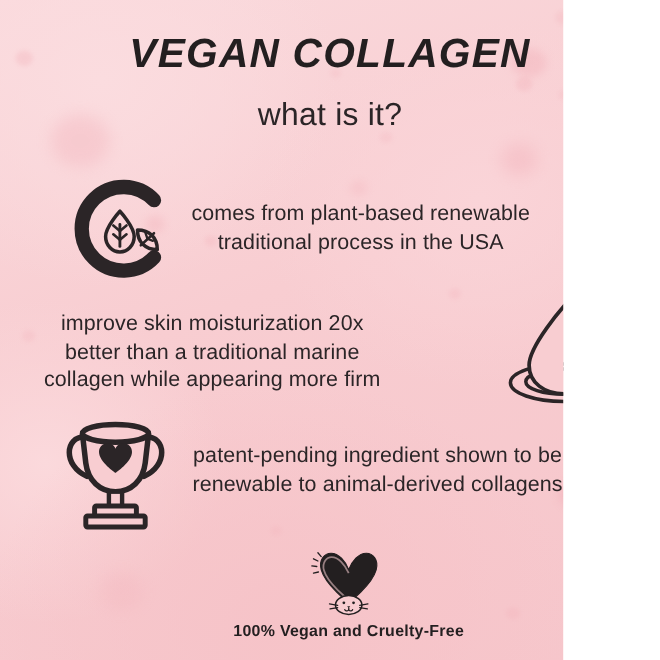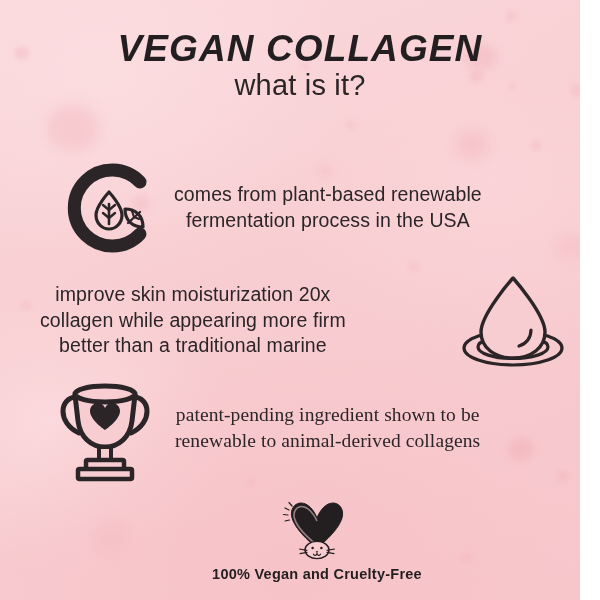--- a/index.html
+++ b/index.html
@@ -14,7 +14,7 @@
   }
   #poster {
     position: relative;
-    width: 580px;
+    width: 512px;
     height: 600px;
     background: #f9cfd2;
     overflow: hidden;

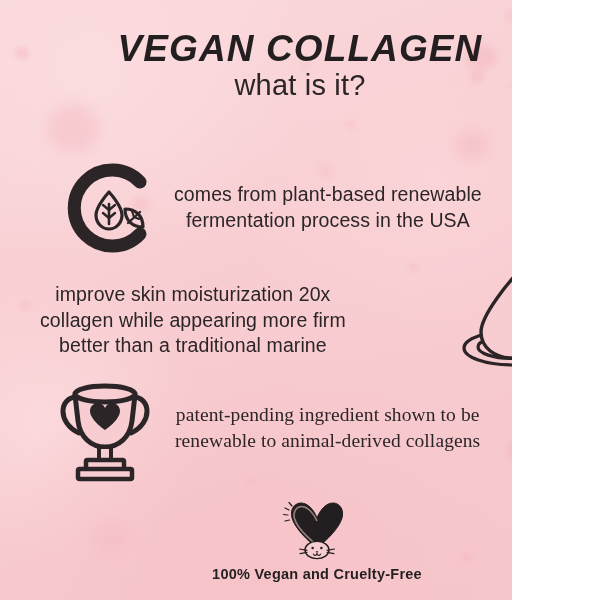--- a/index.html
+++ b/index.html
@@ -61,7 +61,7 @@
     font-weight: 400;
     color: #2b2527;
     letter-spacing: 0.2px;
-    margin: 0 0 0 0;
+    margin: 20px 0 0 0;
   }
 
   

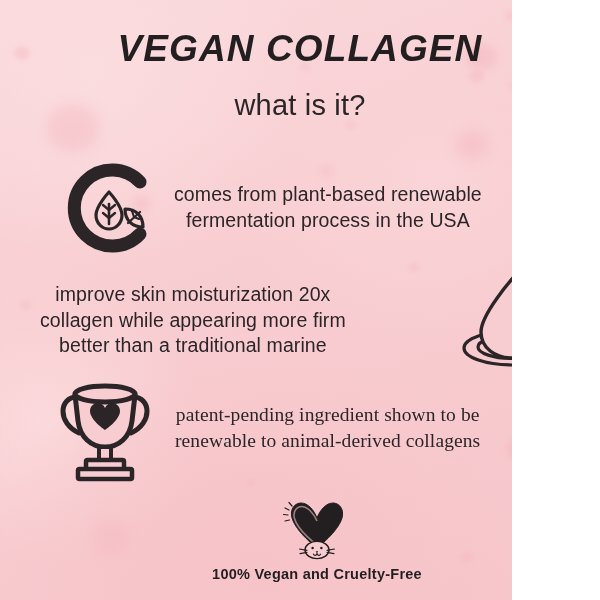--- a/index.html
+++ b/index.html
@@ -173,7 +173,7 @@
     </div>
     <div class="copy">
       <div>comes from plant-based renewable</div>
-      <div>fermentation process in the USA</div>
+      <div>traditional process in the USA</div>
     </div>
   </div>
 

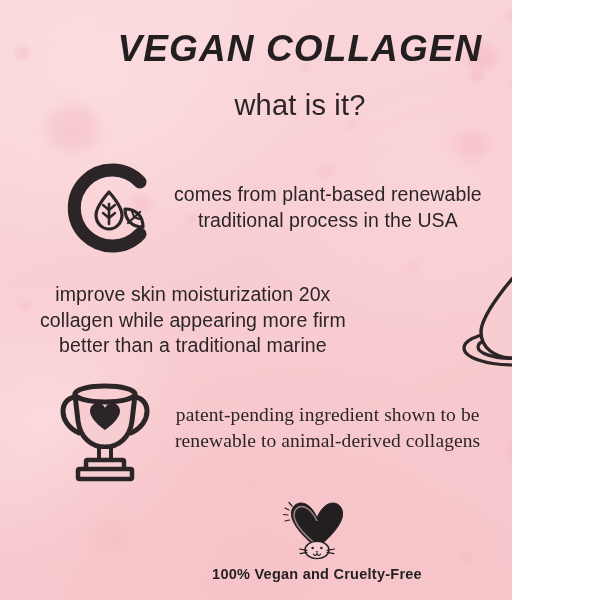--- a/index.html
+++ b/index.html
@@ -180,8 +180,8 @@
   <div class="row" id="row-2">
     <div class="copy">
       <div>improve skin moisturization 20x</div>
+      <div>better than a traditional marine</div>
       <div>collagen while appearing more firm</div>
-      <div>better than a traditional marine</div>
     </div>
     <div class="icon-wrap">
       <svg viewBox="0 0 120 105" width="120" height="105" aria-hidden="true">

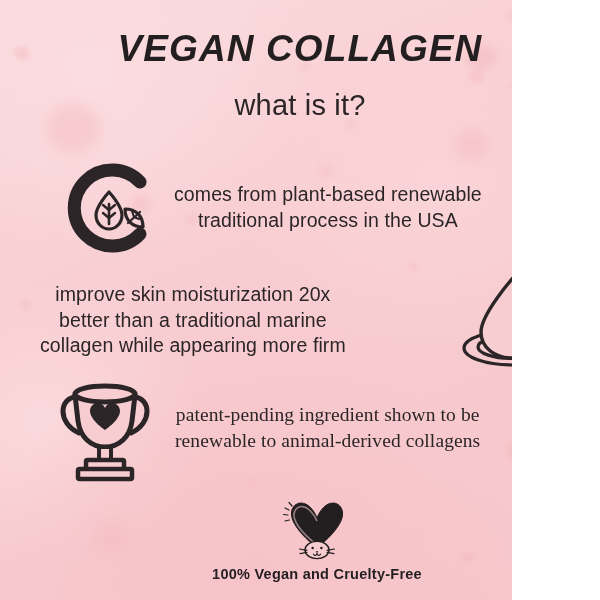--- a/index.html
+++ b/index.html
@@ -90,7 +90,7 @@
   #row-2 { top: 268px; left: 28px; width: 545px; justify-content: space-between; }
   #row-2 .icon-wrap { width: 120px; height: 105px; flex: 0 0 120px; }
 
-  #row-3 { top: 375px; left: 45px; font-family: Liberation Serif, serif; }
+  #row-3 { top: 375px; left: 45px; }
   #row-3 .icon-wrap { width: 120px; height: 105px; flex: 0 0 120px; }
   #row-3 .copy { margin-left: 10px; }
 

